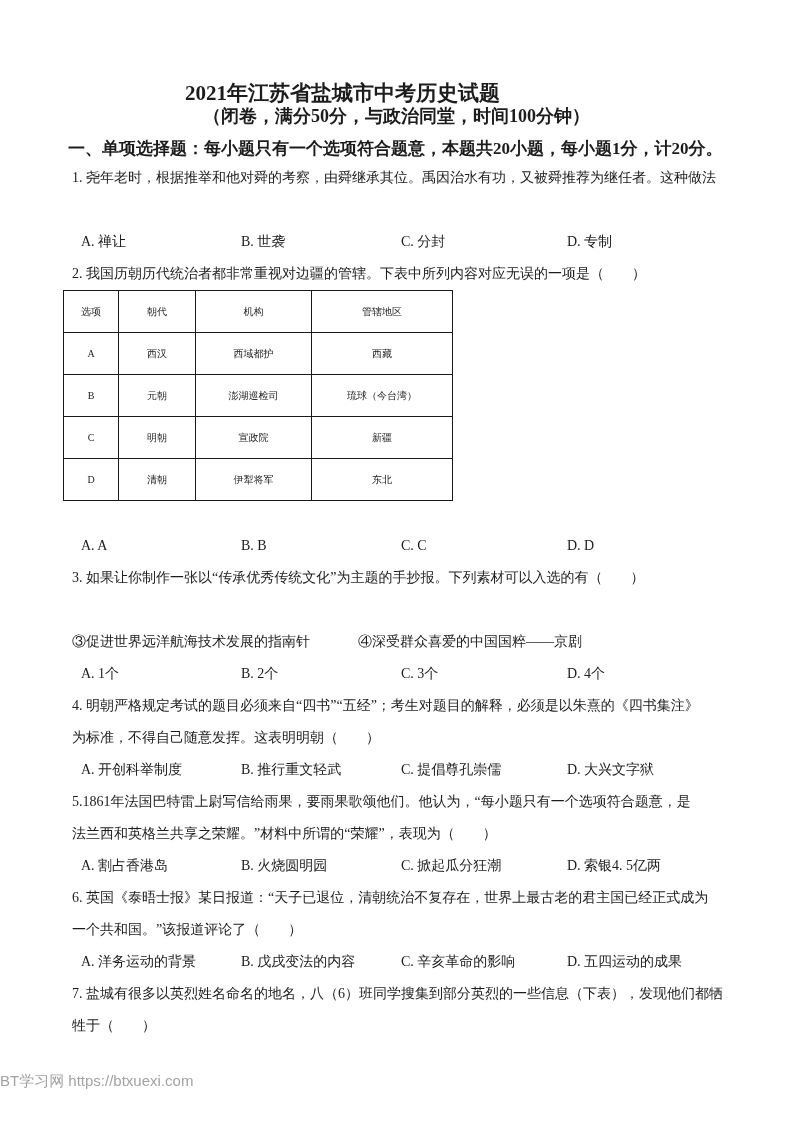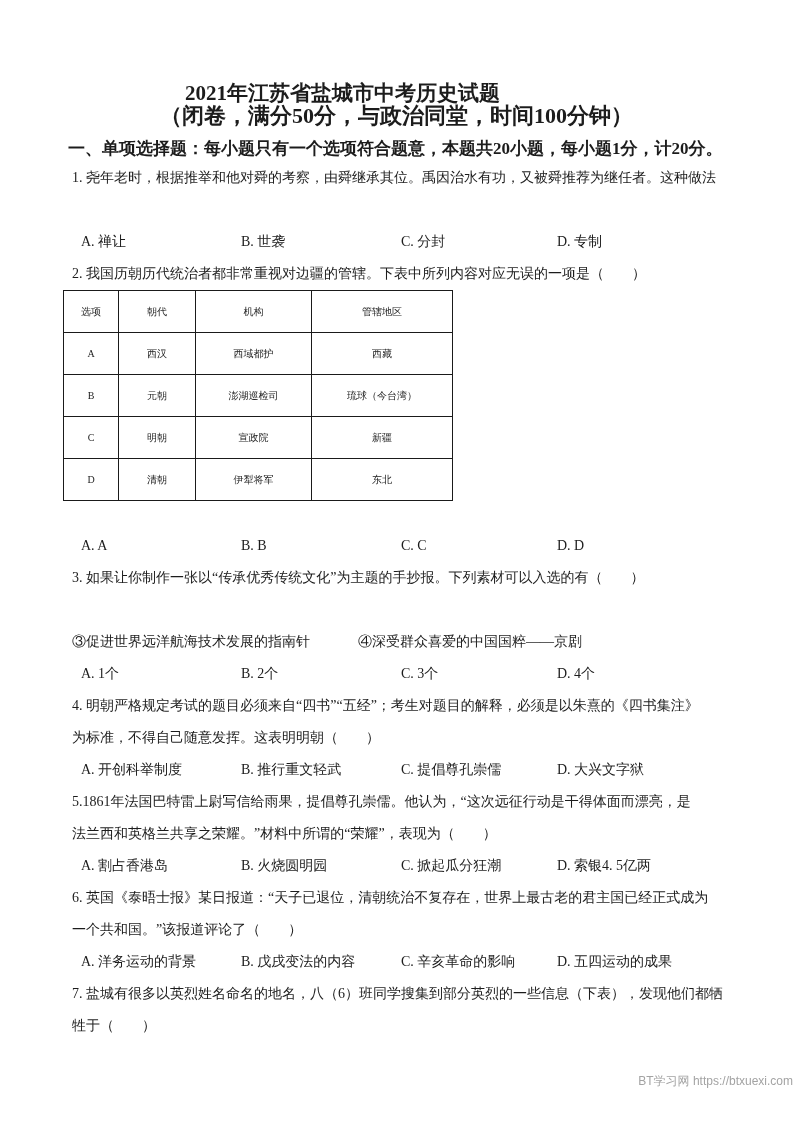--- a/index.html
+++ b/index.html
@@ -14,7 +14,7 @@
   }
   .subtitle {
     position:absolute; top:102px; left:0; width:793px; text-align:center;
-    font-size:22px; font-weight:bold; line-height:28px; white-space:nowrap;
+    font-size:18px; font-weight:bold; line-height:28px; white-space:nowrap;
   }
   .section-heading {
     position:absolute; top:134px; left:68px; width:700px;

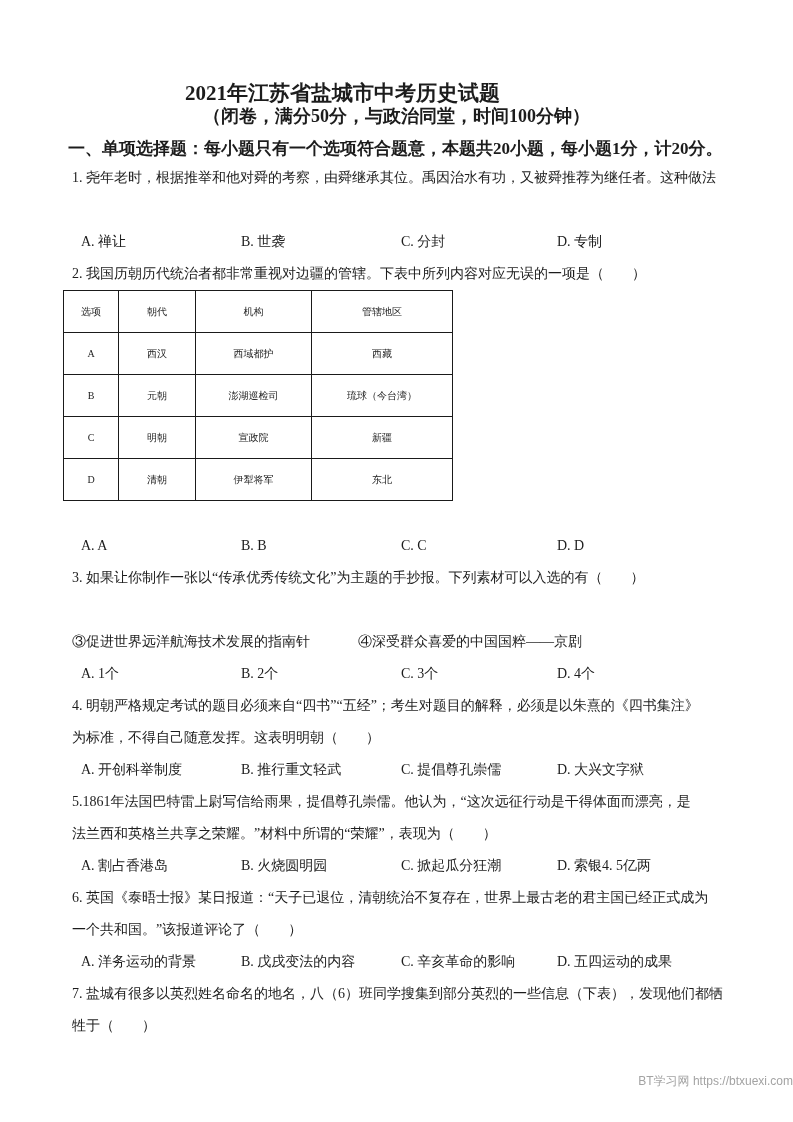--- a/index.html
+++ b/index.html
@@ -28,7 +28,7 @@
   .o1 { left:0; }
   .o2 { left:160px;text-align:center; }
   .o3 { left:320px; }
-  .o4 { left:476px; }
+  .o4 { left:486px; }
   .pair-a { position:absolute; left:0; top:0; white-space:nowrap; }
   .pair-b { position:absolute; left:286px; top:0; white-space:nowrap; }
   .qtable {

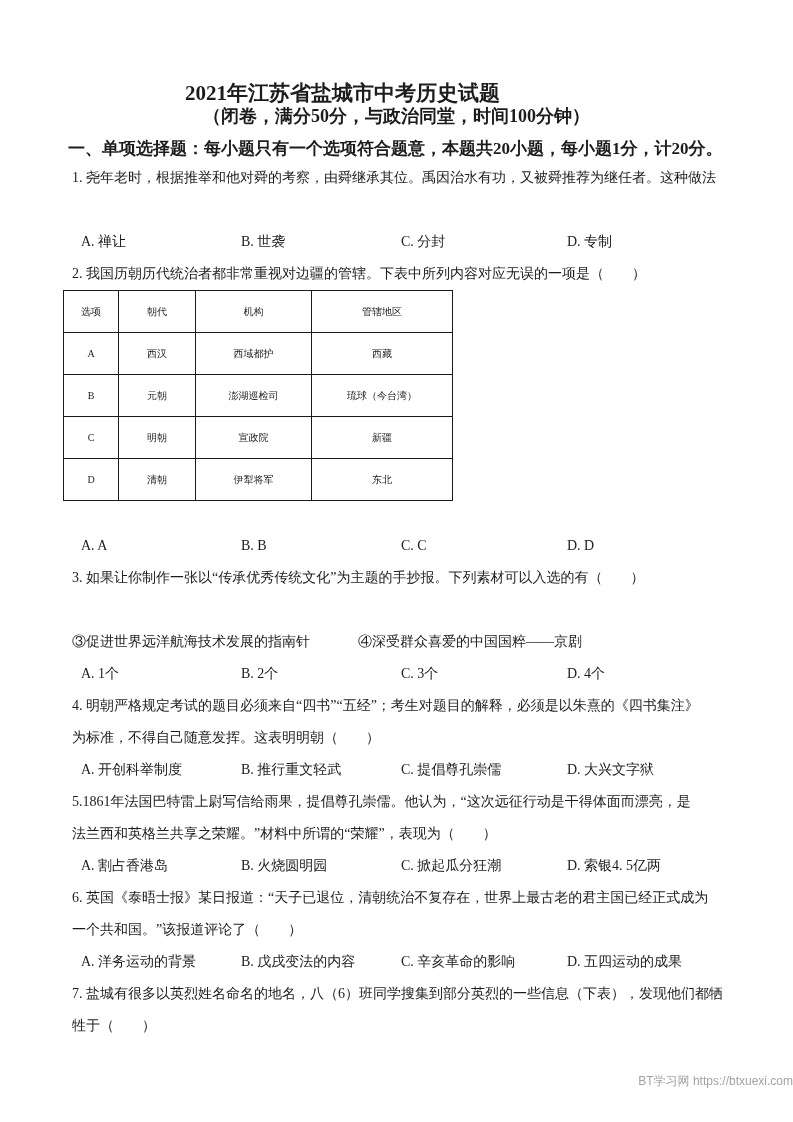--- a/index.html
+++ b/index.html
@@ -131,7 +131,7 @@
     <span class="opt o4">D. 大兴文字狱</span>
   </div>
 
-  <div class="line" style="top:786px">5.1861年法国巴特雷上尉写信给雨果，提倡尊孔崇儒。他认为，“这次远征行动是干得体面而漂亮，是</div>
+  <div class="line" style="top:786px">5.1861年法国巴特雷上尉写信给雨果，要雨果歌颂他们。他认为，“每小题只有一个选项符合题意，是</div>
   <div class="line" style="top:818px">法兰西和英格兰共享之荣耀。”材料中所谓的“荣耀”，表现为（　　）</div>
   <div class="line" style="top:850px">
     <span class="opt o1">A. 割占香港岛</span>

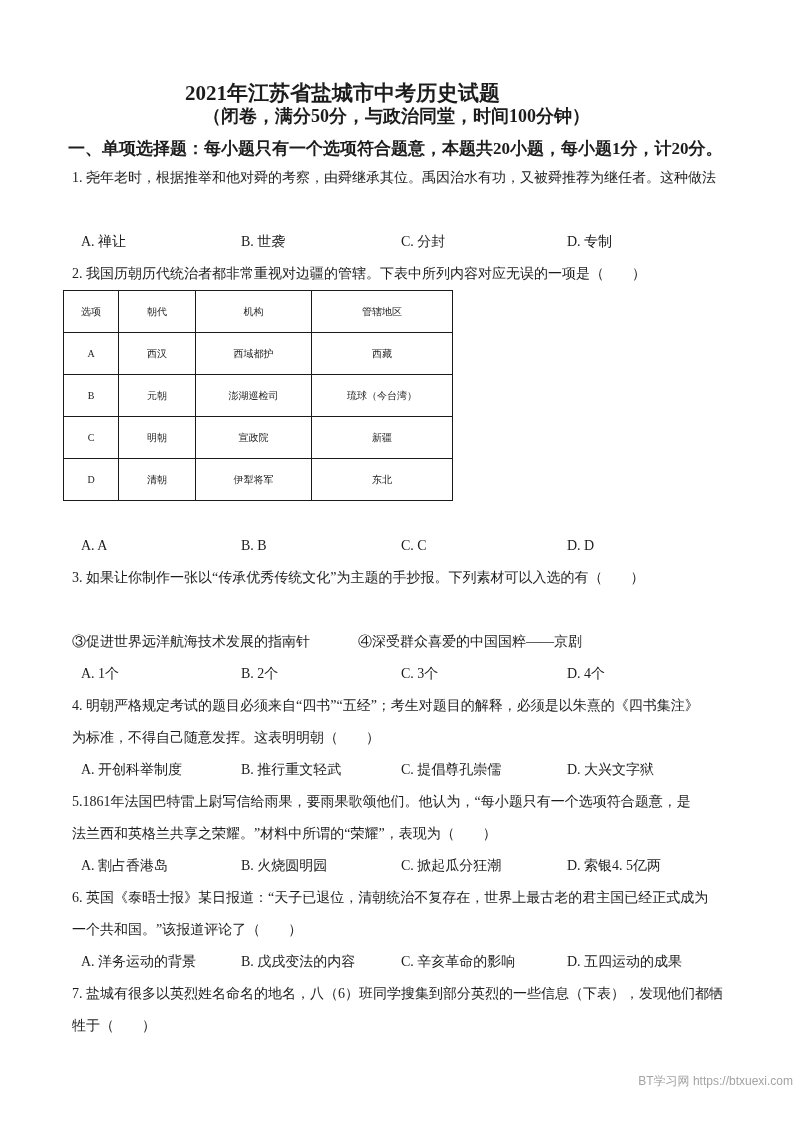--- a/index.html
+++ b/index.html
@@ -42,9 +42,9 @@
   }
   .colw1 { width:54px; } .colw2 { width:76px; } .colw3 { width:115px; } .colw4 { width:140px; }
   .footer {
-    position:absolute; top:1065px; left:0; width:793px; text-align:right;
+    position:absolute; top:1065px; left:0; width:793px; text-align:left;
     font-family:"Liberation Sans","DejaVu Sans",sans-serif;
-    font-size:12px; color:#a3a3a3; line-height:32px; white-space:nowrap;
+    font-size:15px; color:#a3a3a3; line-height:32px; white-space:nowrap;
   }
 </style>
 </head>

